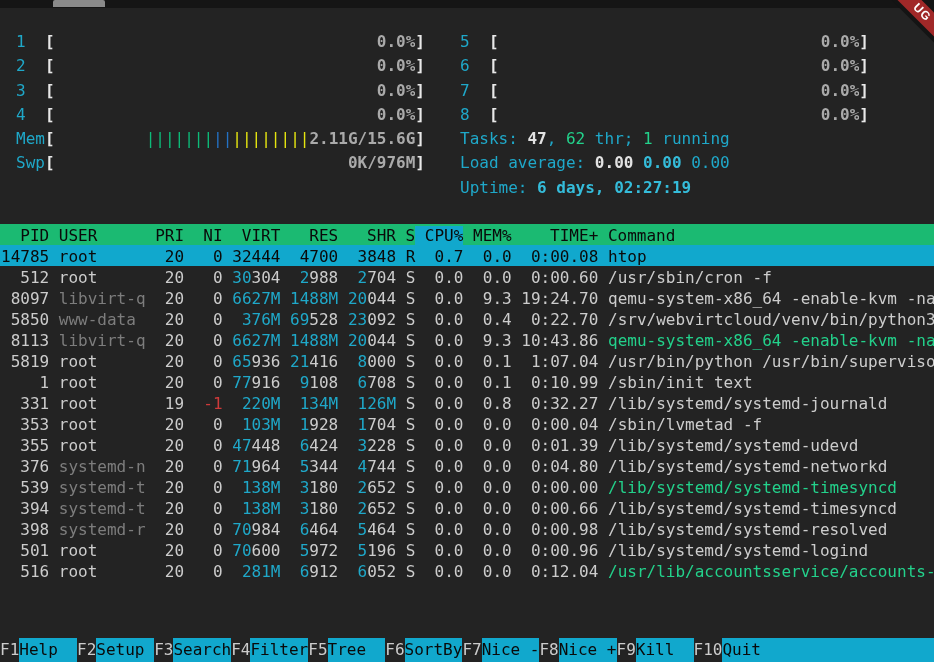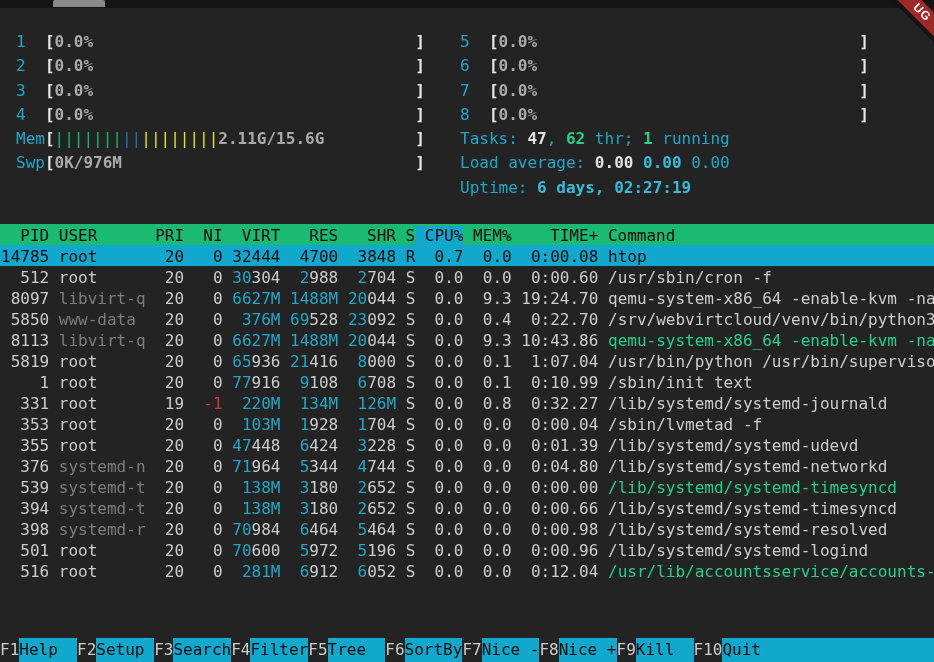--- a/index.html
+++ b/index.html
@@ -24,7 +24,7 @@
   .meter{display:flex;width:100%}
   .mlabel{color:var(--cyan)}
   .bracket{color:var(--bracket);font-weight:bold}
-  .mbody{flex:1;display:flex;justify-content:flex-start;overflow:hidden}
+  .mbody{flex:1;display:flex;justify-content:flex-end;overflow:hidden}
   .mval{color:var(--valgray);font-weight:bold}
   .bG{color:var(--barG)} .bB{color:var(--barB)} .bY{color:var(--barY)}
   .seg-cyan{color:var(--cyan)}

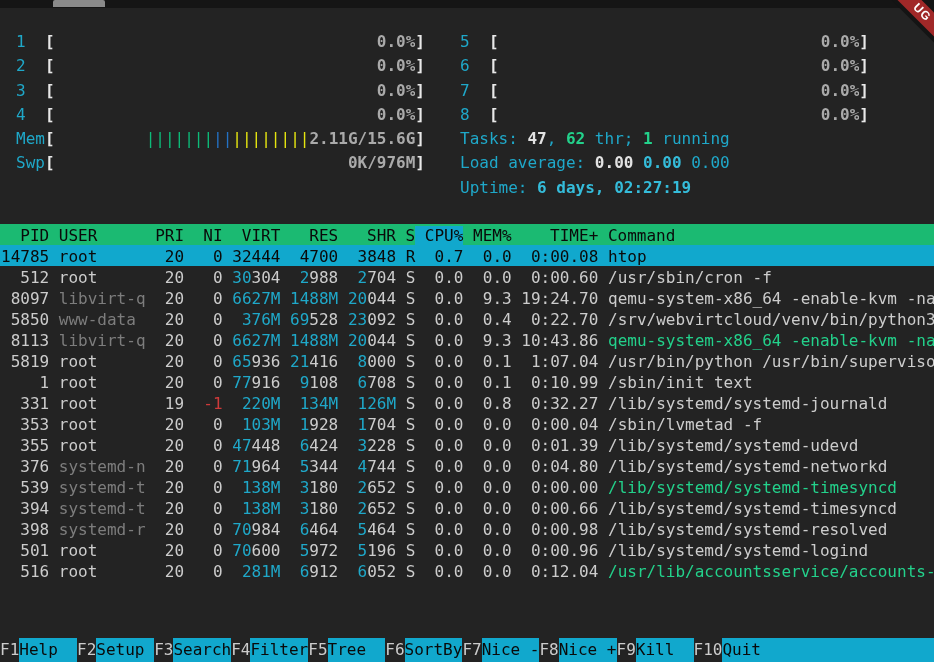--- a/index.html
+++ b/index.html
@@ -29,7 +29,7 @@
   .bG{color:var(--barG)} .bB{color:var(--barB)} .bY{color:var(--barY)}
   .seg-cyan{color:var(--cyan)}
   .seg-bold{color:#e2e2e2;font-weight:bold}
-  .seg-green{color:var(--green);font-weight:bold}
+  .seg-green{color:var(--green);font-weight:normal}
   .seg-cyanbright{color:var(--cyanB);font-weight:bold}
   .table-block{position:absolute;top:216.4px;left:0;right:0}
   .row{height:21px;padding-left:1px;white-space:pre;overflow:hidden}

